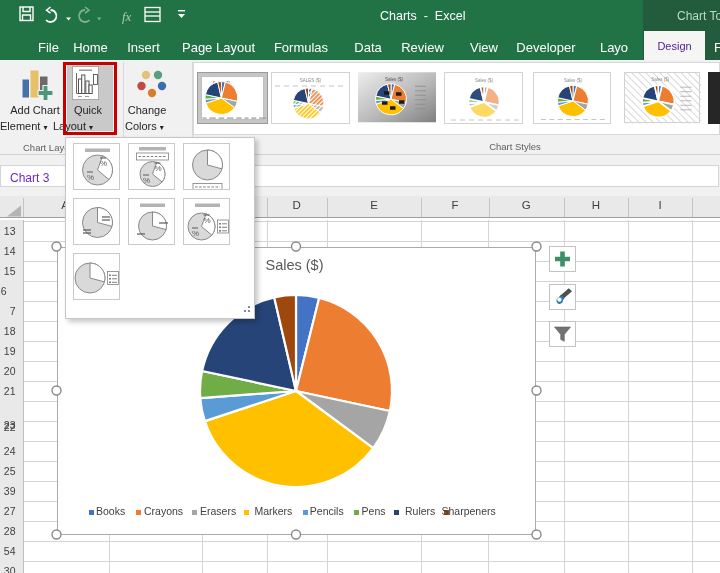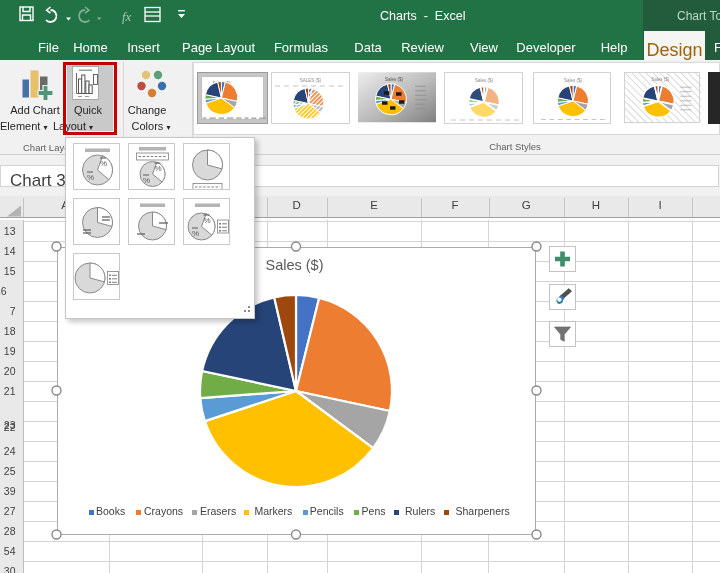--- a/index.html
+++ b/index.html
@@ -52,7 +52,7 @@
 <div class="tab" style="left:422.5px">Review</div>
 <div class="tab" style="left:484px">View</div>
 <div class="tab" style="left:546px">Developer</div>
-<div class="tab" style="left:614px">Help</div>
+<div class="tab" style="left:614px">Layo</div>
 <div class="abs" style="left:644px;top:31px;width:61px;height:29px;background:#f5f5f3"></div>
 <div class="abs" style="left:674.5px;top:40px;color:#a16207;font-size:18px;transform:translateX(-50%);white-space:nowrap">Design</div>
 <div class="abs" style="left:714px;top:40px;color:#fff;font-size:13px">F</div>

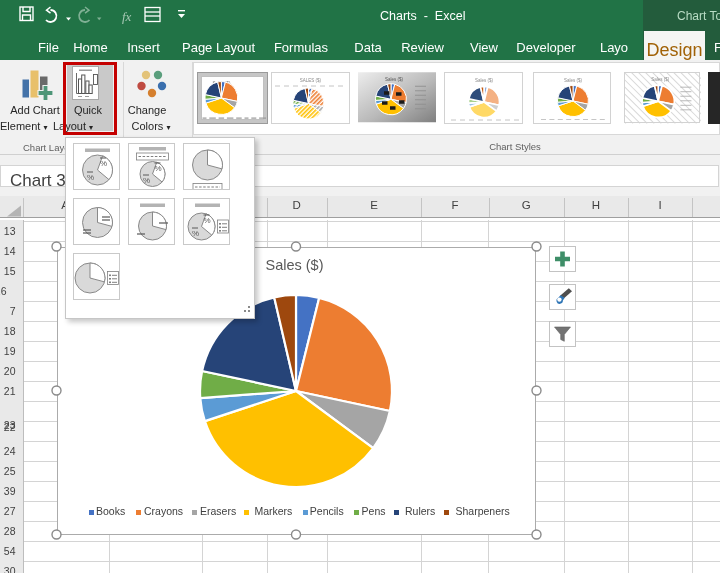--- a/index.html
+++ b/index.html
@@ -54,7 +54,7 @@
 <div class="tab" style="left:546px">Developer</div>
 <div class="tab" style="left:614px">Layo</div>
 <div class="abs" style="left:644px;top:31px;width:61px;height:29px;background:#f5f5f3"></div>
-<div class="abs" style="left:674.5px;top:40px;color:#a16207;font-size:18px;transform:translateX(-50%);white-space:nowrap">Design</div>
+<div class="abs" style="left:674.5px;top:40px;color:#4c1d95;font-size:11px;transform:translateX(-50%);white-space:nowrap">Design</div>
 <div class="abs" style="left:714px;top:40px;color:#fff;font-size:13px">F</div>
 
 <div class="abs" style="left:0;top:60px;width:720px;height:95px;background:#f1f1f1;border-bottom:1px solid #d0d0d0"></div>

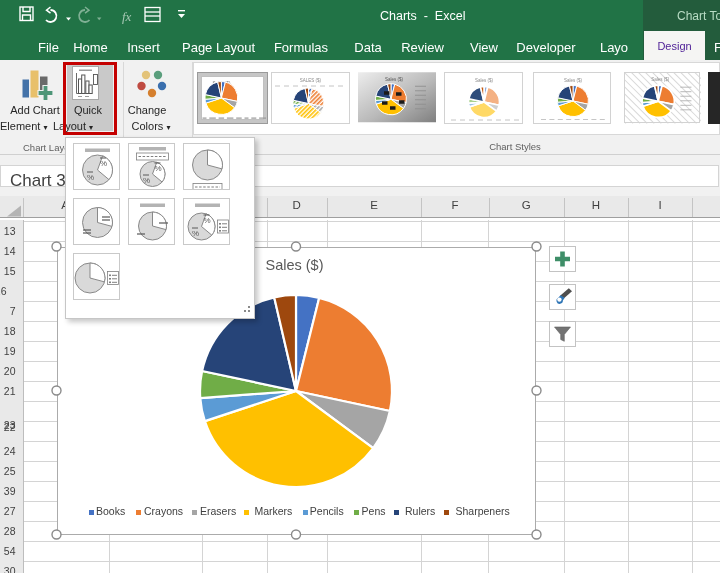--- a/index.html
+++ b/index.html
@@ -98,7 +98,7 @@
   <circle cx="16" cy="27" r="4.2" fill="#d57f2e"></circle>
 </svg>
 <div class="abs" style="left:112px;top:104px;width:70px;text-align:center;font-size:11px;color:#262626">Change</div>
-<div class="abs" style="left:116px;top:120px;width:70px;text-align:center;font-size:11px;color:#262626">Colors <span style="font-size:8px">▾</span></div>
+<div class="abs" style="left:125px;top:120px;width:70px;text-align:left;font-size:11px;color:#262626">Colors <span style="font-size:8px">▾</span></div>
 
 <div class="abs" style="left:192.5px;top:62px;width:527.5px;height:73px;background:#fff;border:1px solid #d8d8d8"></div>
 <div style="position:absolute;left:197px;top:72px;width:70.5px;height:51.5px;background:#c6c6c6;border:1px solid #9a9a9a"></div>

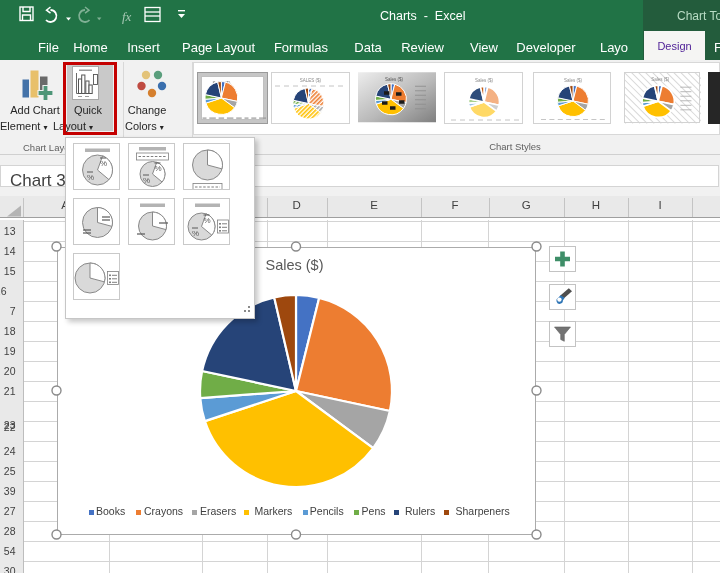--- a/index.html
+++ b/index.html
@@ -294,7 +294,7 @@
 
 <div class="abs" style="left:0;top:155px;width:720px;height:41px;background:#f1f1f1"></div>
 <div class="abs" style="left:0;top:165px;width:719px;height:21.5px;background:#fff;border:1px solid #d4d4d4"></div>
-<div class="abs" style="left:10px;top:171px;font-size:17px;color:#404040">Chart 3</div>
+<div class="abs" style="left:10px;top:171px;font-size:12px;color:#6d28d9">Chart 3</div>
 
 <div class="abs" style="left:0;top:196px;width:720px;height:22px;background:#e9e9e9;border-bottom:1px solid #9f9f9f;font-size:11.5px;color:#3f3f3f">
 <div style="position:absolute;left:35px;top:3px;width:60px;text-align:center">A</div>

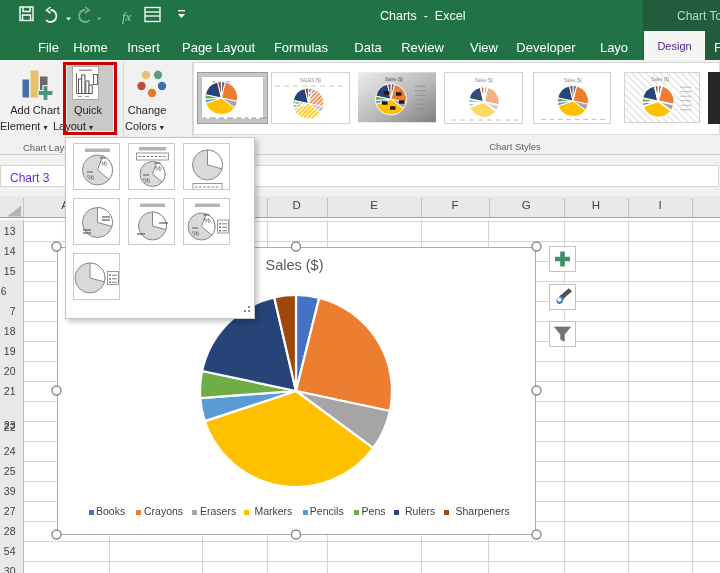--- a/index.html
+++ b/index.html
@@ -399,7 +399,7 @@
       <div style="position:absolute;left:337.9px;top:263px;width:5px;height:5px;background:#264478"></div>
       <div class="lg" style="left:348.5px">Rulers</div>
       <div style="position:absolute;left:387.3px;top:263px;width:5px;height:5px;background:#9E480E"></div>
-      <div class="lg" style="left:399px">Sharpeners</div>
+      <div class="lg" style="left:385px">Sharpeners</div>
 </div>
 
 <svg class="abs" style="left:46px;top:236px" width="500" height="310" viewBox="0 0 500 310">

